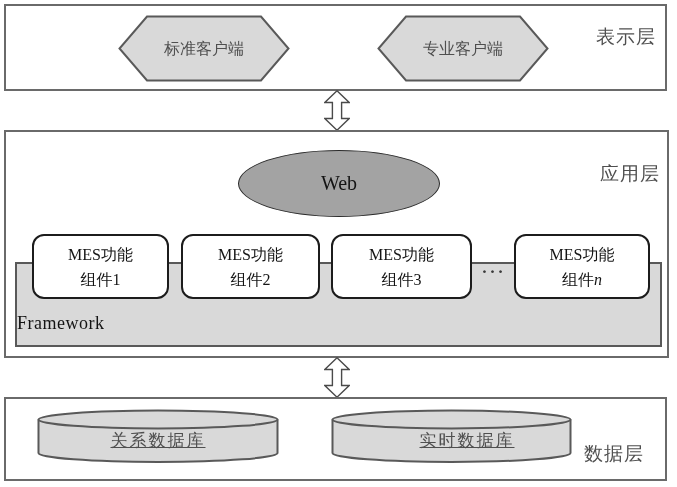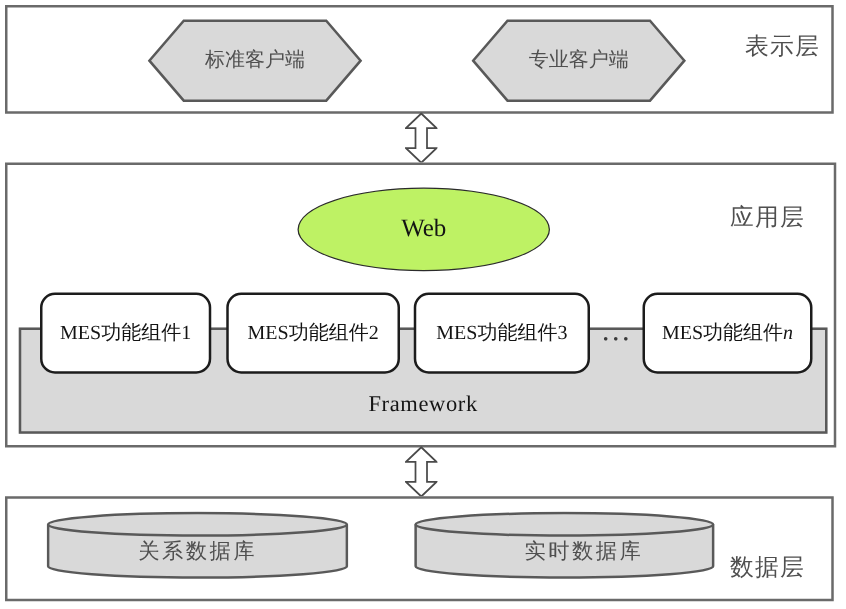--- a/index.html
+++ b/index.html
@@ -20,7 +20,7 @@
     text-align:center;font-size:16px;line-height:25px;color:#4f4f4f;
   }
   .ellipse{
-    position:absolute;border:1.3px solid #2b2b2b;border-radius:50%;background:#bef264;
+    position:absolute;border:1.3px solid #2b2b2b;border-radius:50%;background:#a3a3a3;
     display:flex;align-items:center;justify-content:center;font-size:20px;color:#141414;
     box-sizing:border-box;
   }

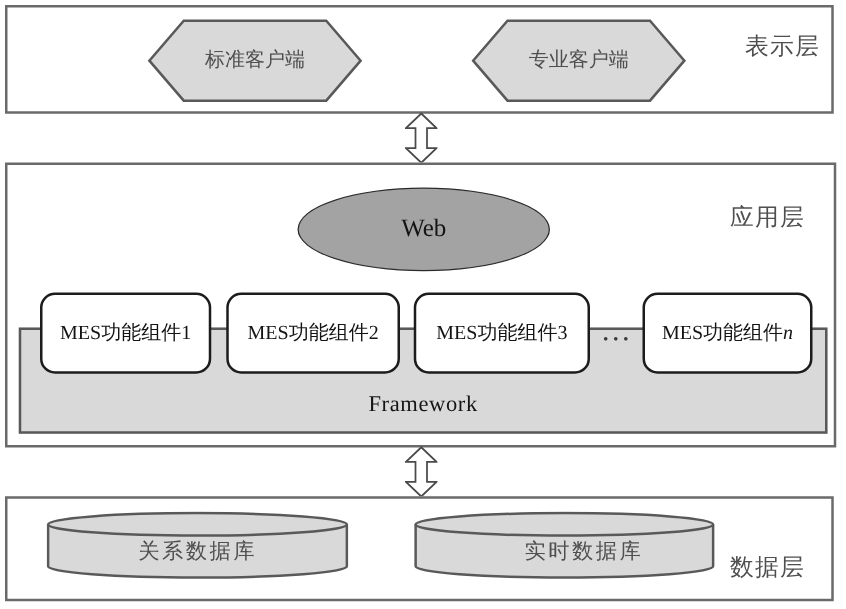--- a/index.html
+++ b/index.html
@@ -82,7 +82,7 @@
     <span>Web</span>
   </div>
 
-  <div class="layer-label" style="left:584px;top:161px;">应用层</div>
+  <div class="layer-label" style="left:600px;top:161px;">应用层</div>
 
   <div class="framework-bar">
     <div class="framework-label">Framework</div>

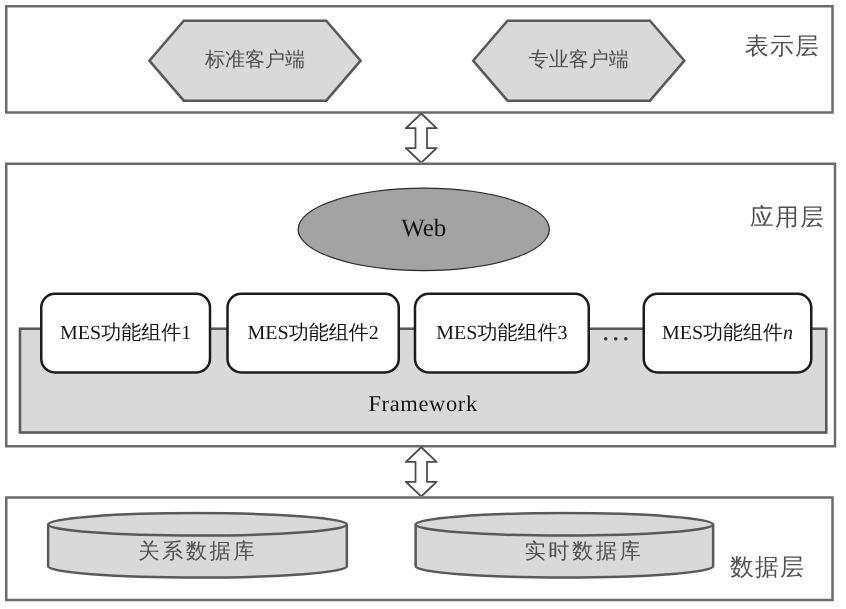--- a/index.html
+++ b/index.html
@@ -35,7 +35,7 @@
   .mes-box{
     position:absolute;top:234px;height:65px;background:#ffffff;
     border:2px solid #1c1c1c;border-radius:12px;box-sizing:border-box;
-    display:flex;flex-direction:row;align-items:center;justify-content:center;
+    display:flex;flex-direction:column;align-items:center;justify-content:center;
     font-size:16px;line-height:25px;color:#141414;text-align:center;
   }
   .mes-box i{font-style:italic;}

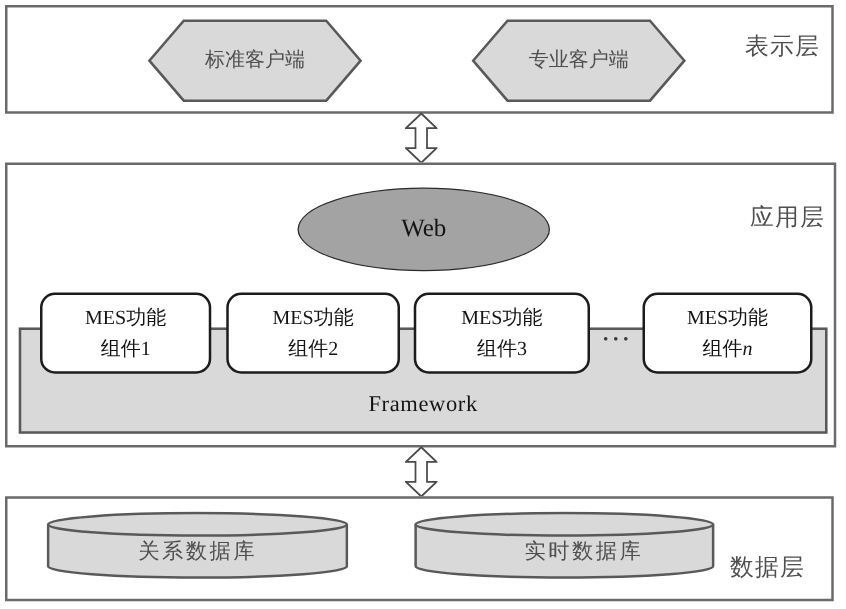--- a/index.html
+++ b/index.html
@@ -29,7 +29,7 @@
     background:#d9d9d9;border:2px solid #595959;box-sizing:border-box;
   }
   .framework-label{
-    position:absolute;left:0;right:0;bottom:11px;text-align:center;
+    position:absolute;left:0;right:0;bottom:11px;text-align:left;
     font-size:18px;color:#141414;letter-spacing:0.5px;
   }
   .mes-box{

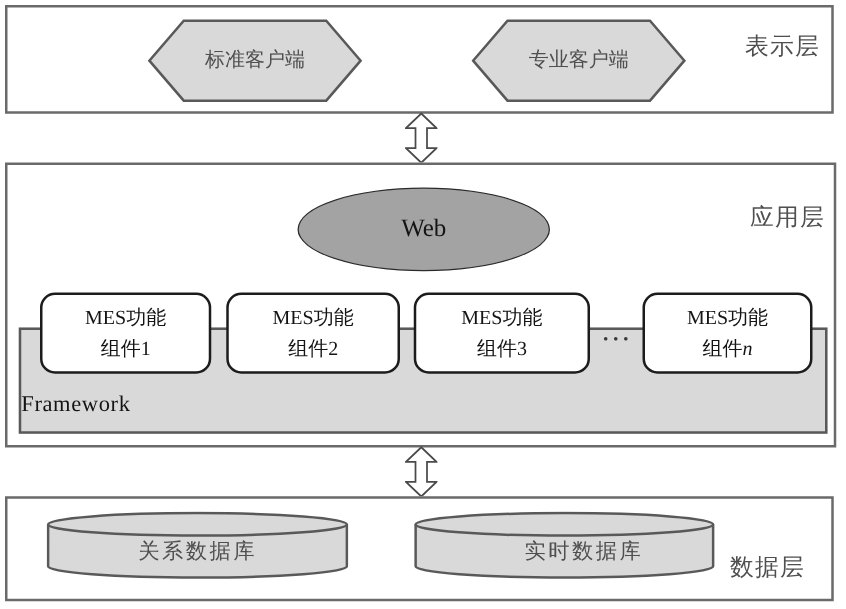--- a/index.html
+++ b/index.html
@@ -46,7 +46,7 @@
   }
   .cyl-text{
     position:absolute;display:flex;align-items:center;justify-content:center;
-    font-size:17px;color:#4f4f4f;letter-spacing:2px;padding-top:7px;box-sizing:border-box;
+    font-size:17px;color:#4f4f4f;letter-spacing:2px;padding-top:7px;box-sizing:border-box;text-decoration:underline;
   }
 </style>
 </head>

